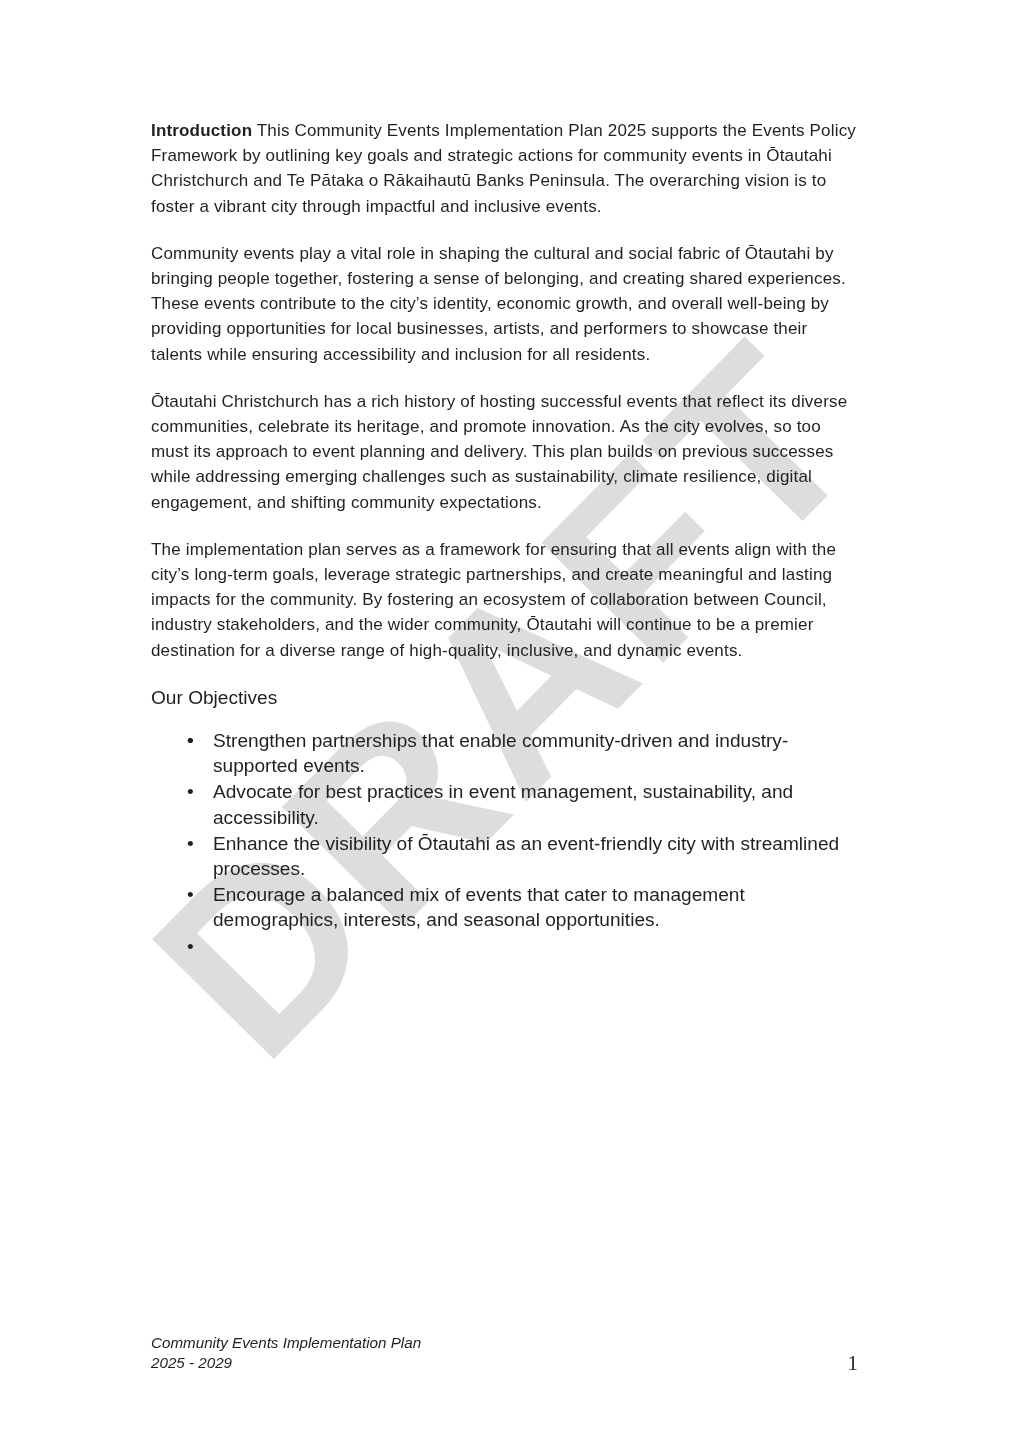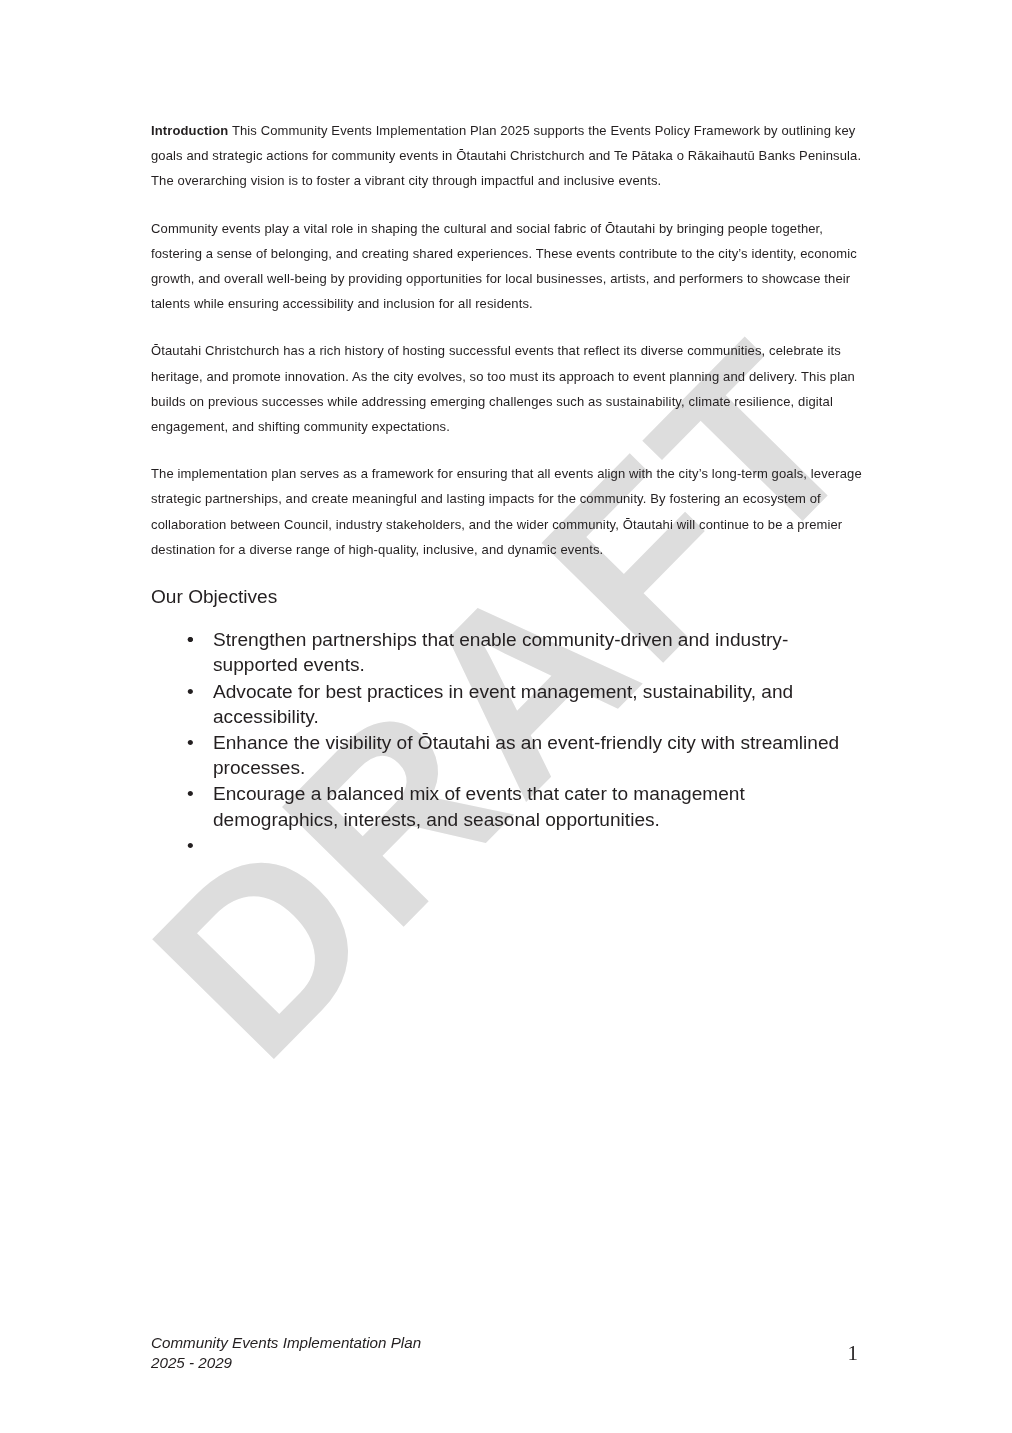--- a/index.html
+++ b/index.html
@@ -54,7 +54,7 @@
 
   p.para {
     margin: 0 0 22px 0;
-    font-size: 13px;
+    font-size: 17px;
     line-height: 25.2px;
     color: #231f20;
     text-align: left;

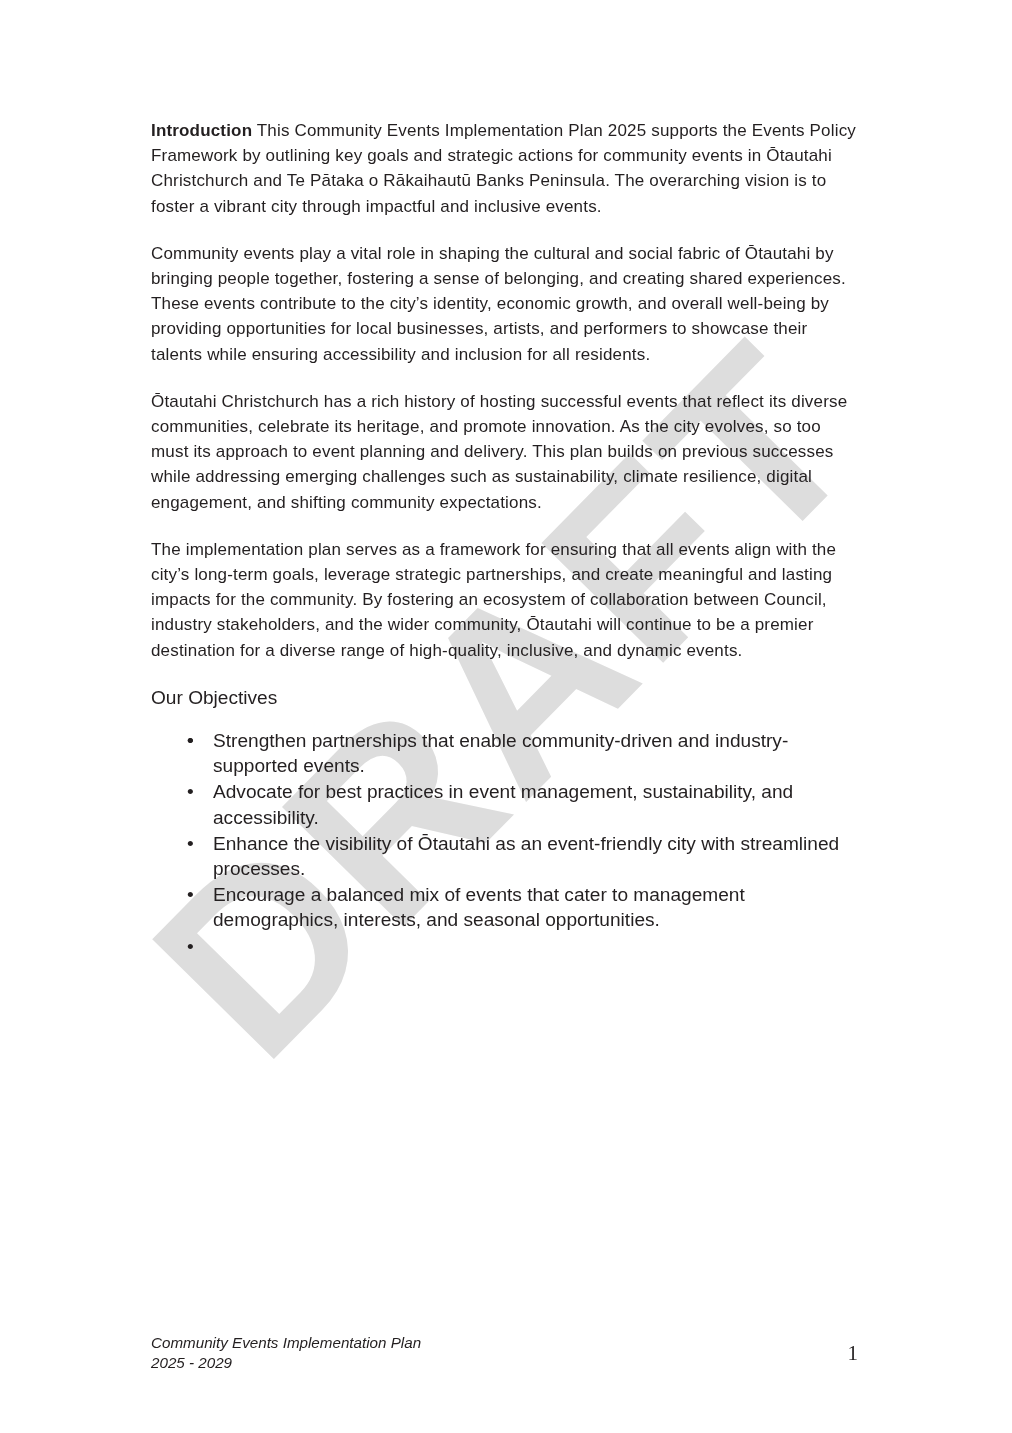--- a/index.html
+++ b/index.html
@@ -104,7 +104,7 @@
     z-index: 2;
     display: flex;
     justify-content: space-between;
-    align-items: center;
+    align-items: flex-end;
   }
   .footer-left {
     font-family: "Liberation Sans", sans-serif;

